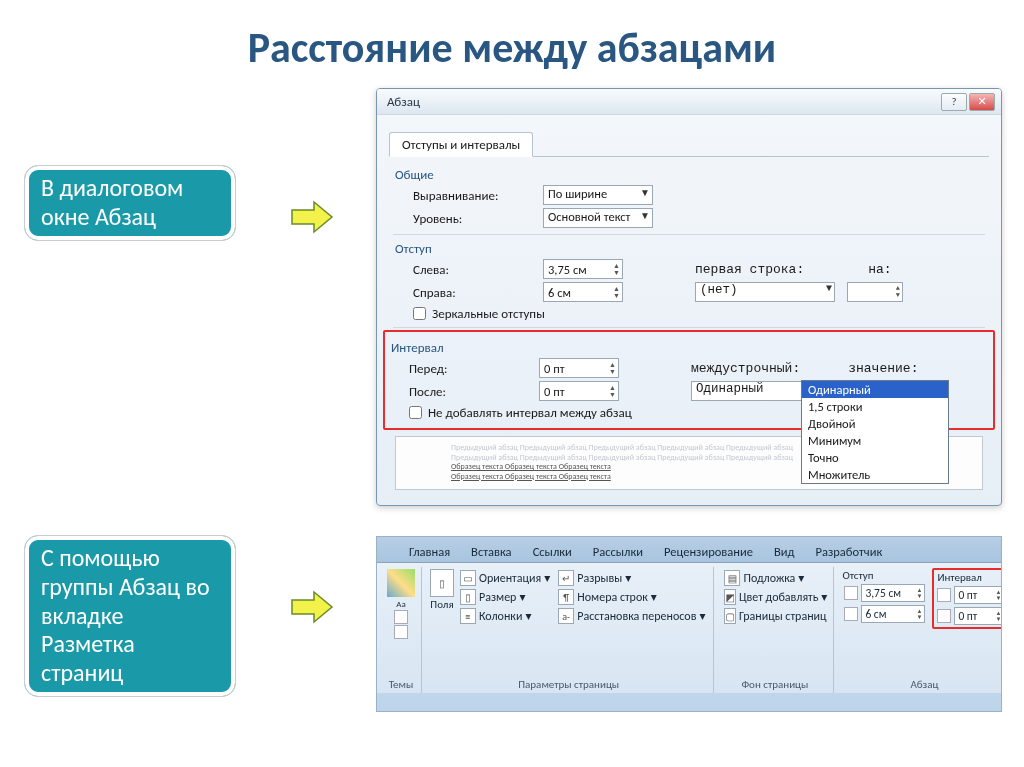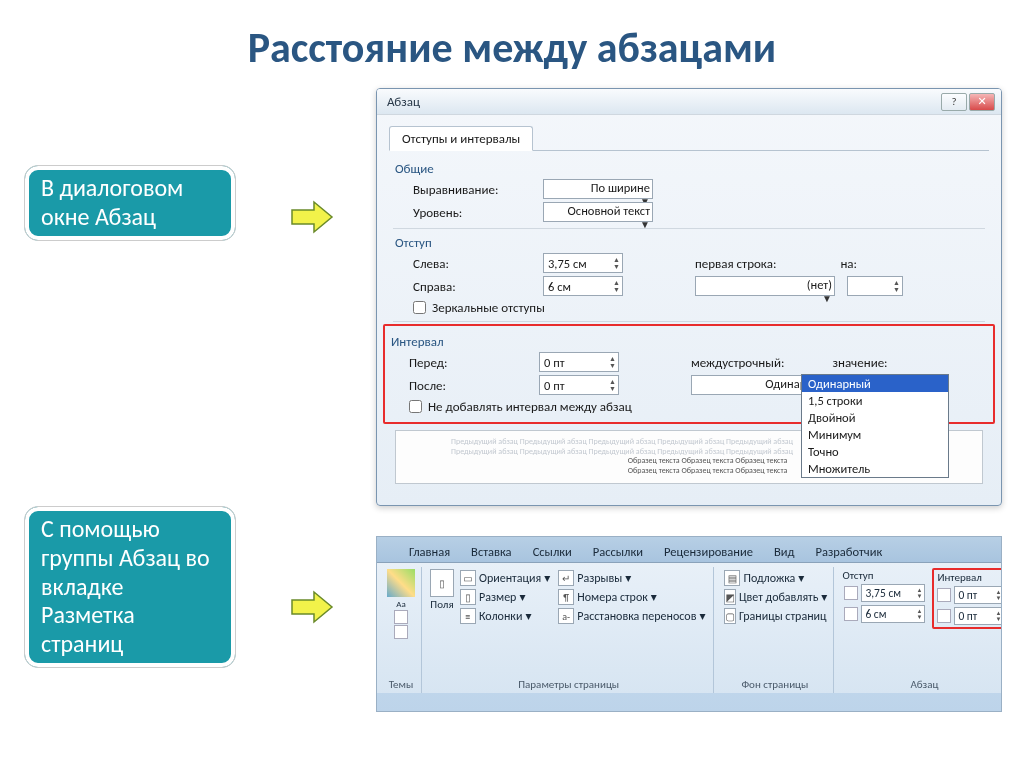--- a/index.html
+++ b/index.html
@@ -76,7 +76,7 @@
     font-size: 11px; color: #444; margin-left: 2px;
   }
   .titlebar-btn.close { background: linear-gradient(#f5b6b6,#d84a4a); color:#fff; }
-  .dlg-body { padding: 10px 12px 4px; }
+  .dlg-body { padding: 16px 12px 4px; }
   .tabstrip { display: flex; border-bottom: 1px solid #b6c3d0; margin-bottom: 10px;}
   .tab {
     padding: 4px 12px 4px;

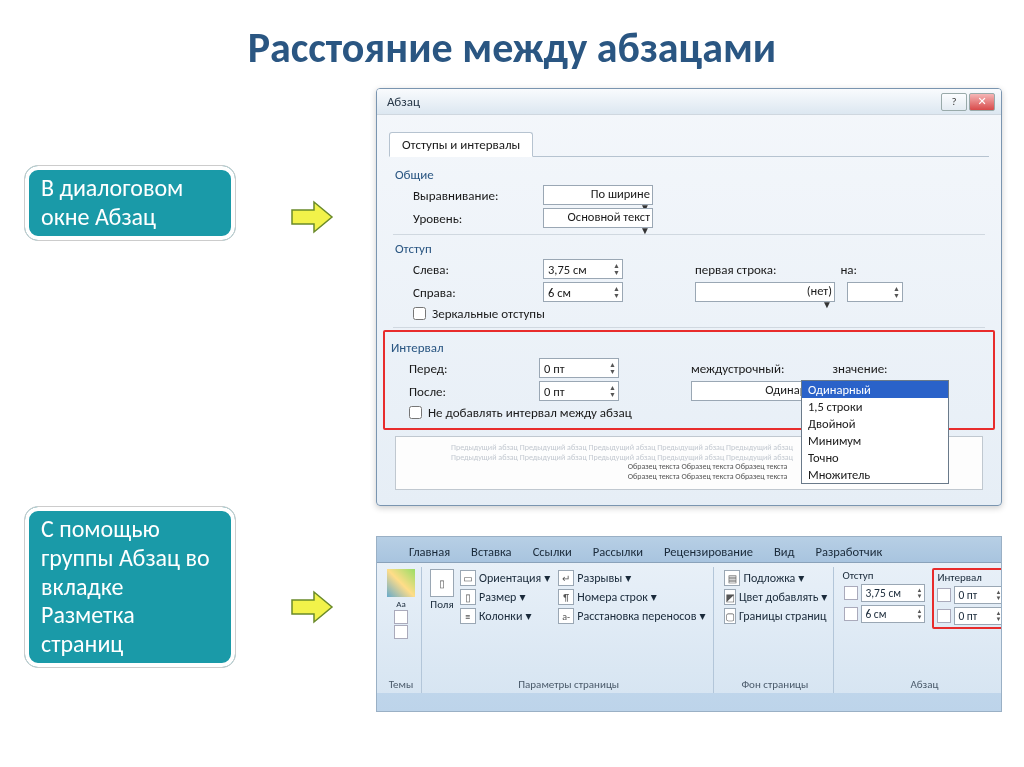--- a/index.html
+++ b/index.html
@@ -95,9 +95,9 @@
   .row { display: flex; align-items: center; margin: 3px 0 3px 24px; gap: 22px; font-size: 13px;}
   .lbl { width: 108px; }
   .combo {
-    display: inline-flex; align-items: flex-end; border: 1px solid #9aa7b4;
+    display: inline-flex; align-items: flex-start; border: 1px solid #9aa7b4;
     background: #fff; height: 20px; min-width: 110px; padding: 0 2px 0 4px;
-    font-size: 12.5px; justify-content: space-between; flex-direction: column;
+    font-size: 12.5px; justify-content: space-between;
   }
   .combo .caret { font-size: 10px; color: #333; padding-left: 4px; }
   .spin {

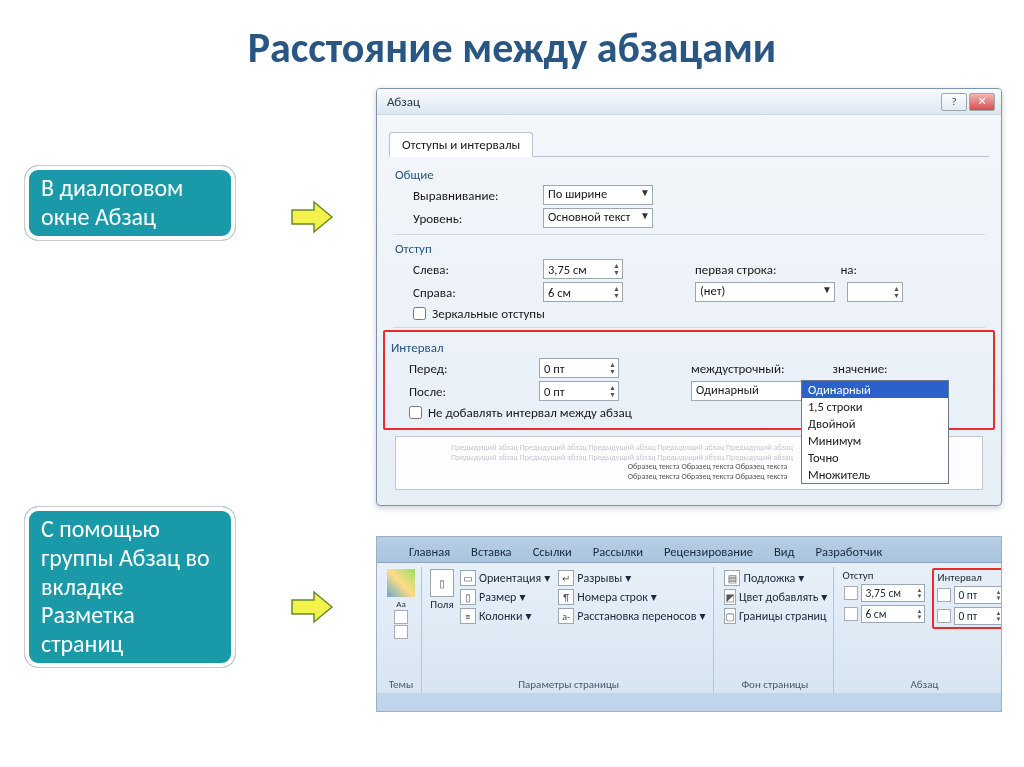--- a/index.html
+++ b/index.html
@@ -109,7 +109,7 @@
   .chk { display:flex; align-items:center; gap:6px; margin: 4px 0 4px 24px; font-size:13px;}
   .chk input { width:13px; height:13px; }
   .section-hr { border-top: 1px solid #d0d8e0; margin: 6px 4px 2px; }
-  .third-col { margin-left: 50px; display:flex; gap: 12px; align-items:center;}
+  .third-col { margin-left: 50px; display:flex; gap: 12px; align-items:center;font-family:Liberation Mono, monospace;}
   .third-lbl { font-size:13px; }
   .interval-group {
     border: 2px solid #e82c2c;

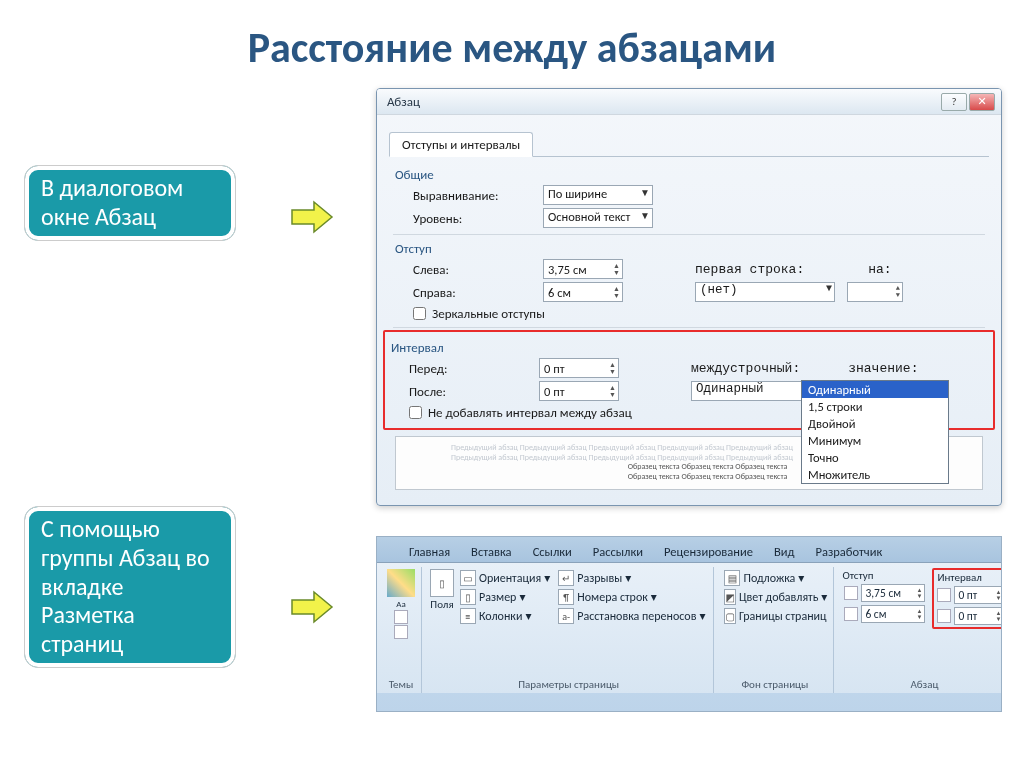--- a/index.html
+++ b/index.html
@@ -136,7 +136,7 @@
     height: 54px; padding: 6px 18px 2px; overflow:hidden;
   }
   .tiny { font-size:8px; color:#c2c8d0; line-height:1.2;margin-left:37px;}
-  .tiny.dark { color:#555; text-align:center;}
+  .tiny.dark { color:#555; text-decoration:underline;}
 
   
   .ribbon {

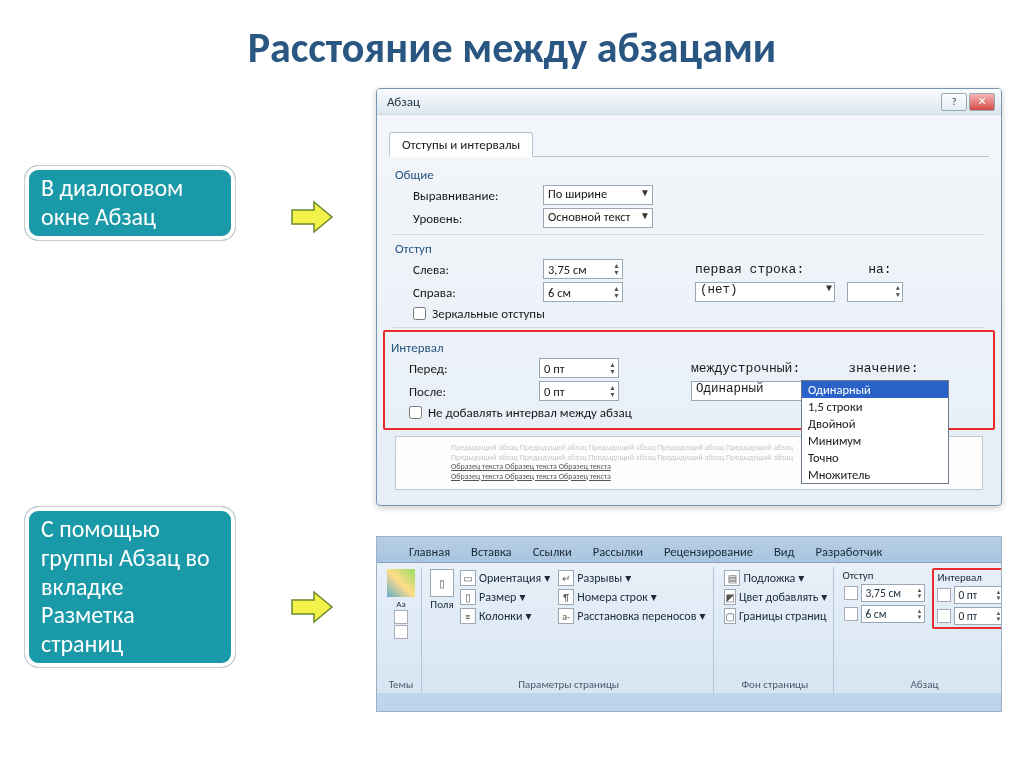--- a/index.html
+++ b/index.html
@@ -32,7 +32,7 @@
     border: 1px solid #ccc;
   }
   .info-box.one { left: 24px; top: 165px; }
-  .info-box.two { left: 24px; top: 506px; }
+  .info-box.two { left: 24px; top: 535px; }
   .arrow-icon {
     position: absolute;
     left: 290px;

